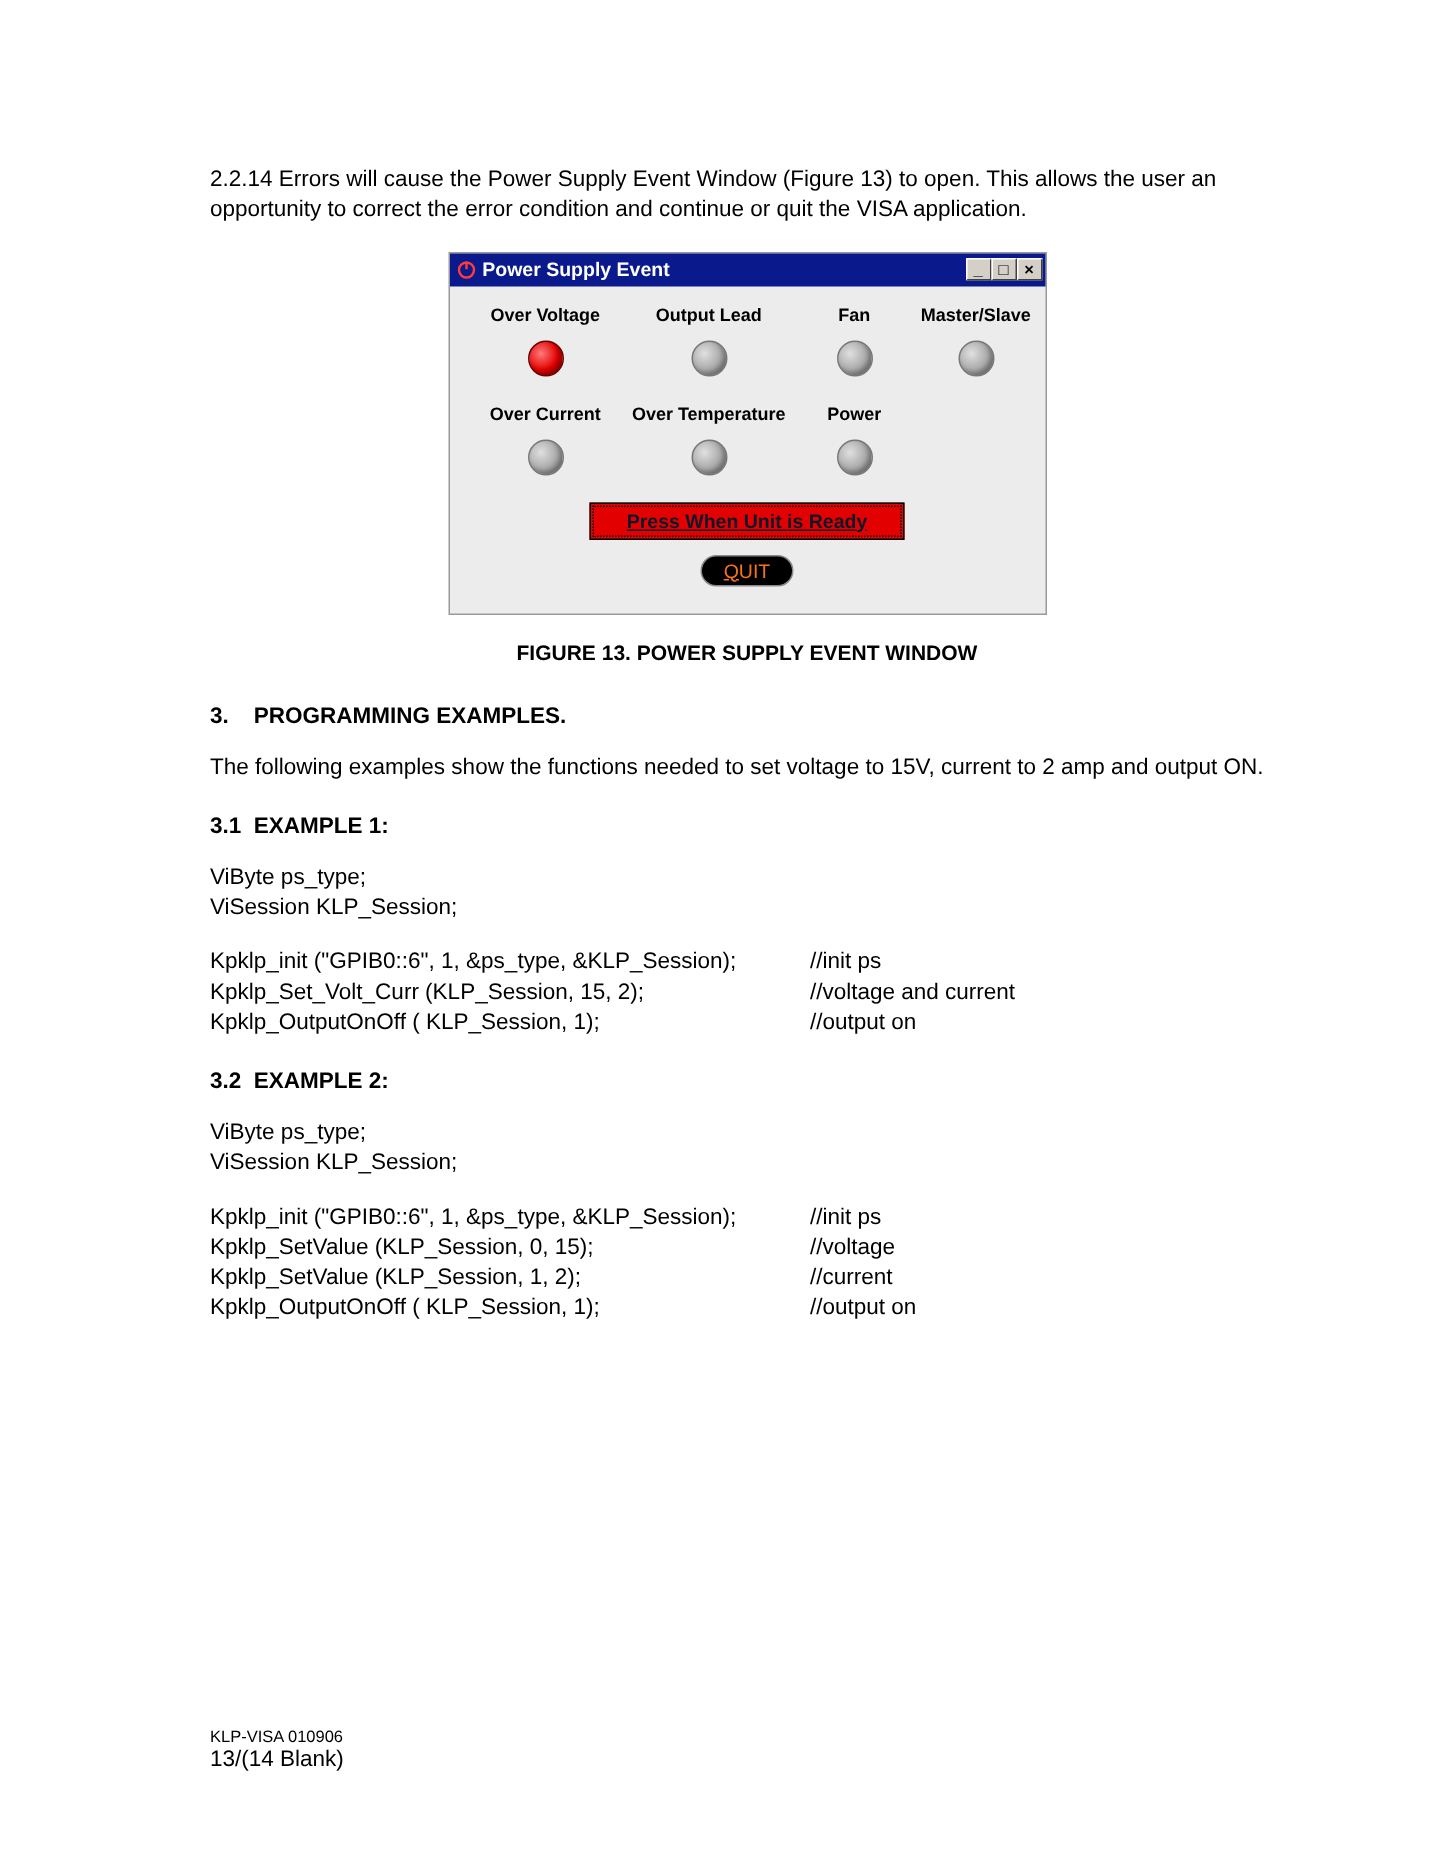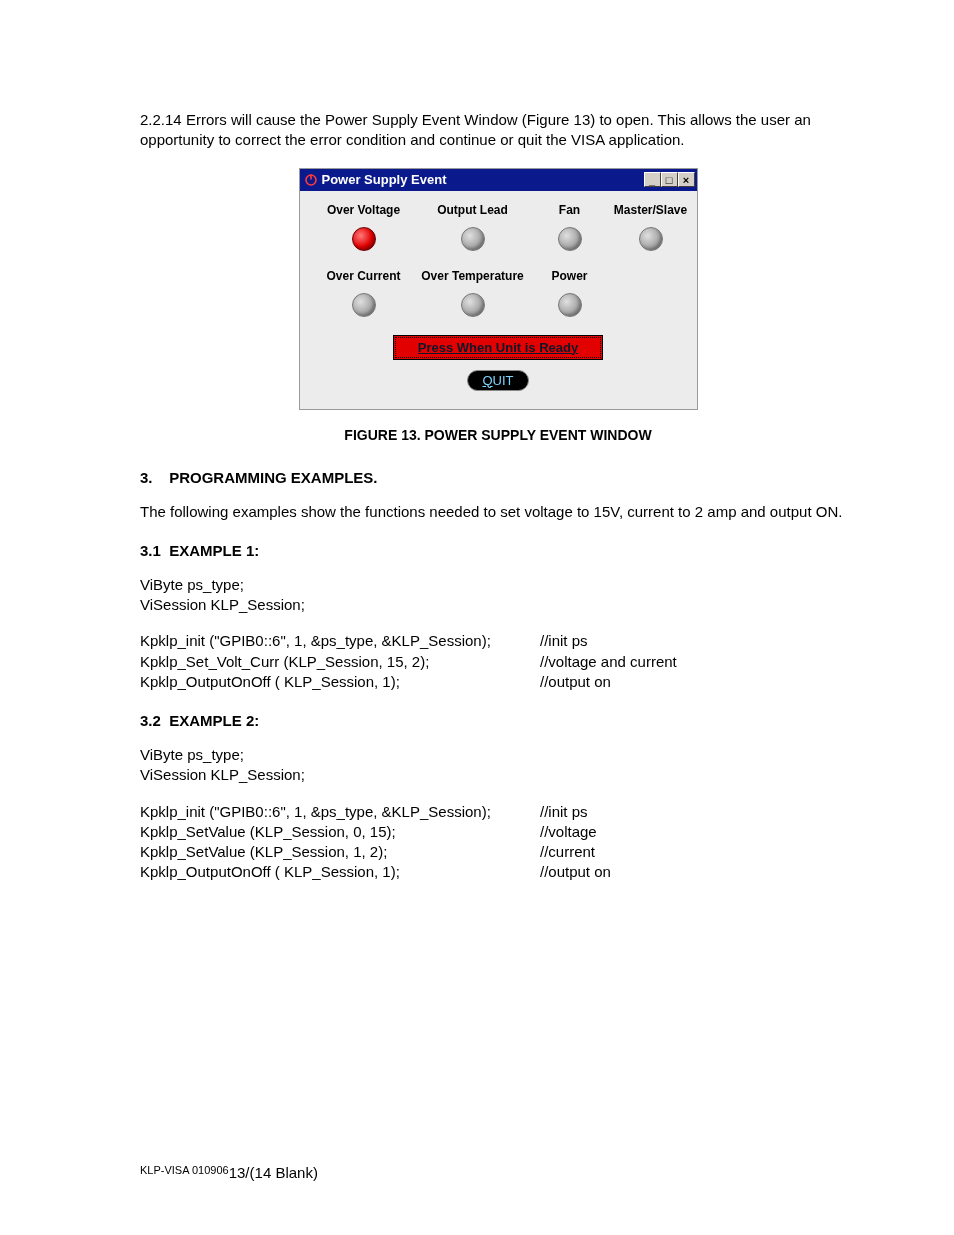--- a/index.html
+++ b/index.html
@@ -97,7 +97,7 @@
     display:block;
     margin: 8px auto 4px auto;
     background: #000;
-    color:#7dd3fc;
+    color:#f97316;
     border: 1px solid #888;
     border-radius: 12px;
     padding: 2px 14px;

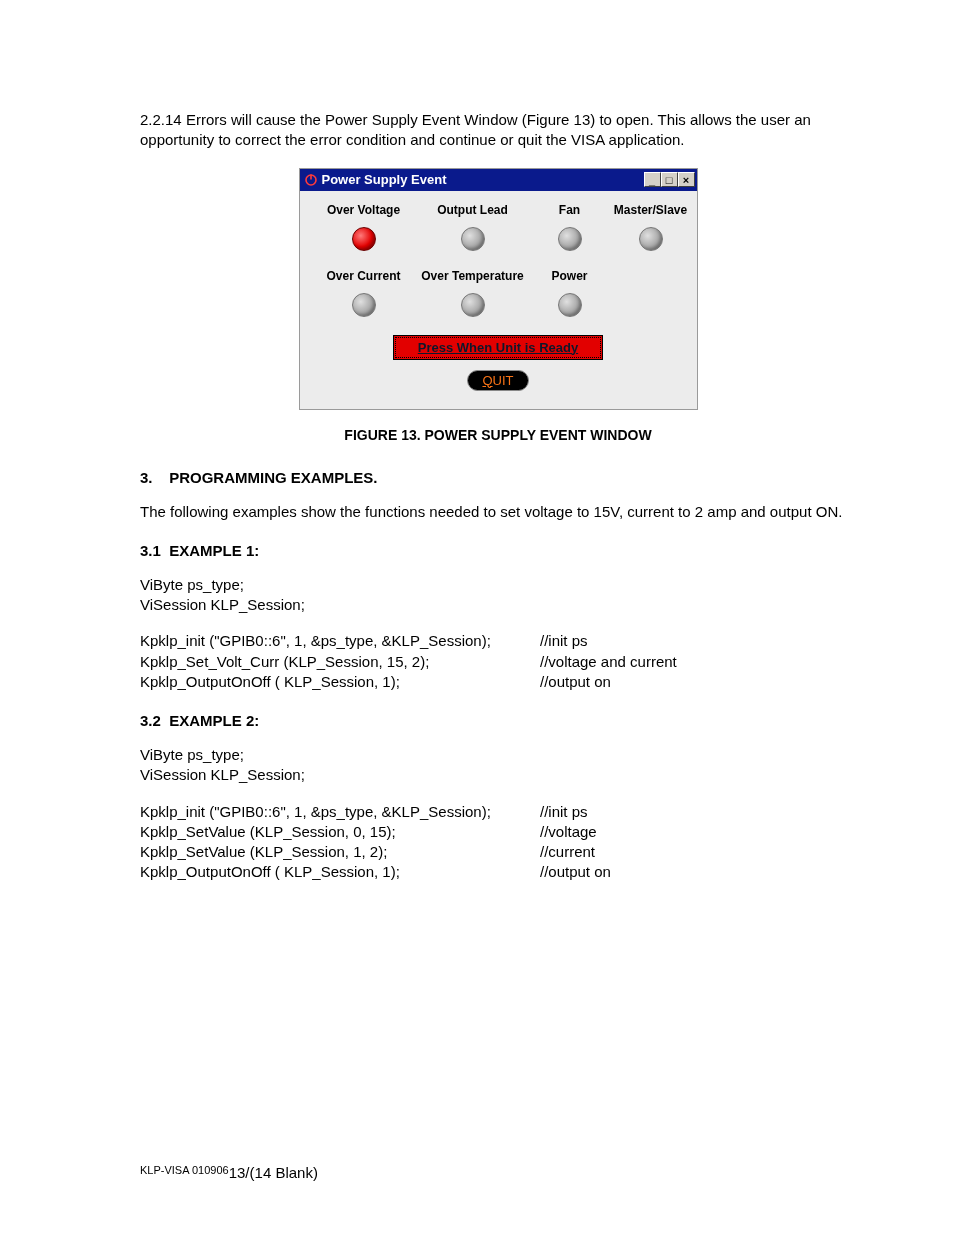--- a/index.html
+++ b/index.html
@@ -130,8 +130,9 @@
   .footer {
     position: absolute;
     left: 140px; right: 98px; bottom: 54px;
-    display:flex; 
+    display:flex; justify-content:space-between;
     font-size: 12.5px;
+    flex-direction: column;
   }
   .footer .right { font-size: 15px; }
 </style>

